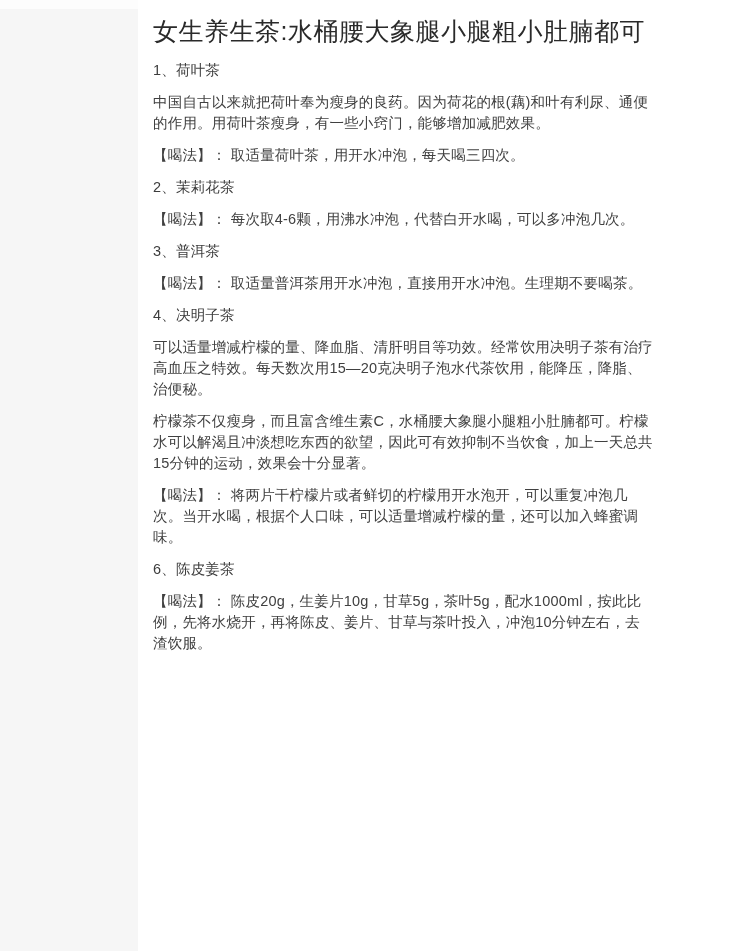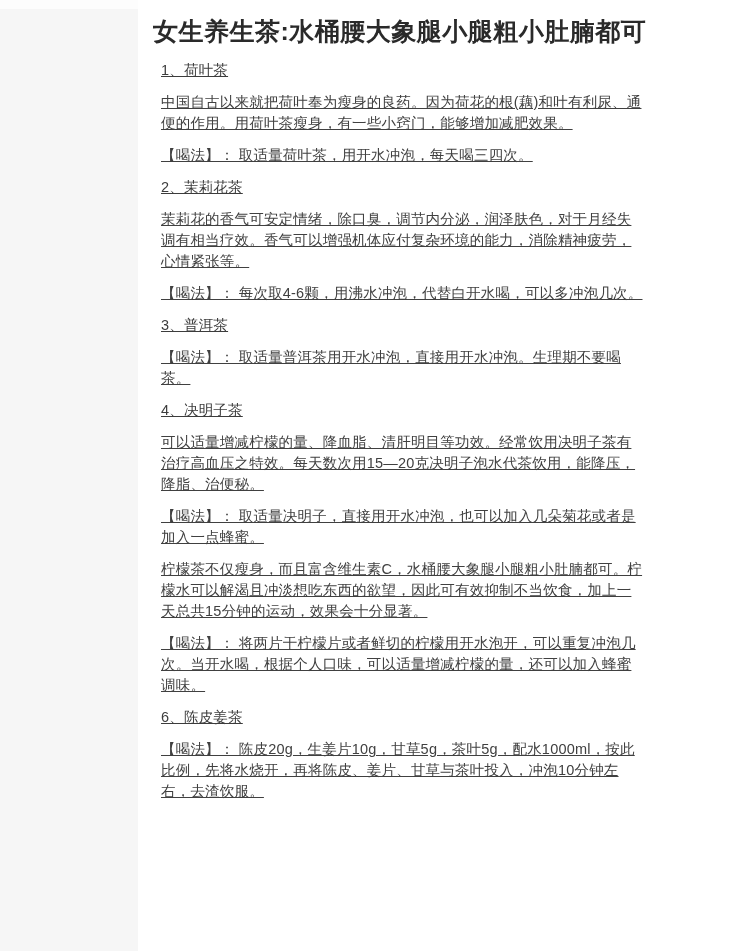--- a/index.html
+++ b/index.html
@@ -43,7 +43,7 @@
     margin: 14px 0 12px 0;
     font-size: 25px;
     line-height: 34px;
-    font-weight: 700;
+    font-weight: 400;
     color: #2a2a2a;
     letter-spacing: 0.5px;
   }

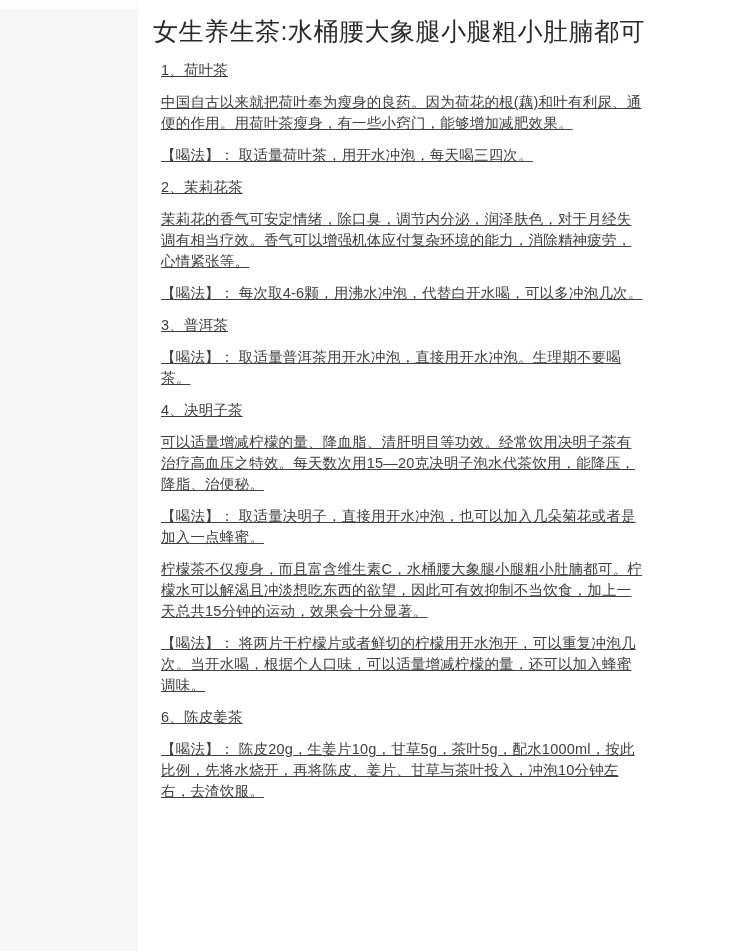--- a/index.html
+++ b/index.html
@@ -48,12 +48,11 @@
     letter-spacing: 0.5px;
   }
   p {
-    margin: 11px 8px;
+    margin: 11px 0;
     font-size: 14.5px;
     line-height: 21px;
     color: #404040;
     letter-spacing: 0.2px;
-    text-decoration: underline;
   }
   p.sec-heading {
     color: #3c3c3c;

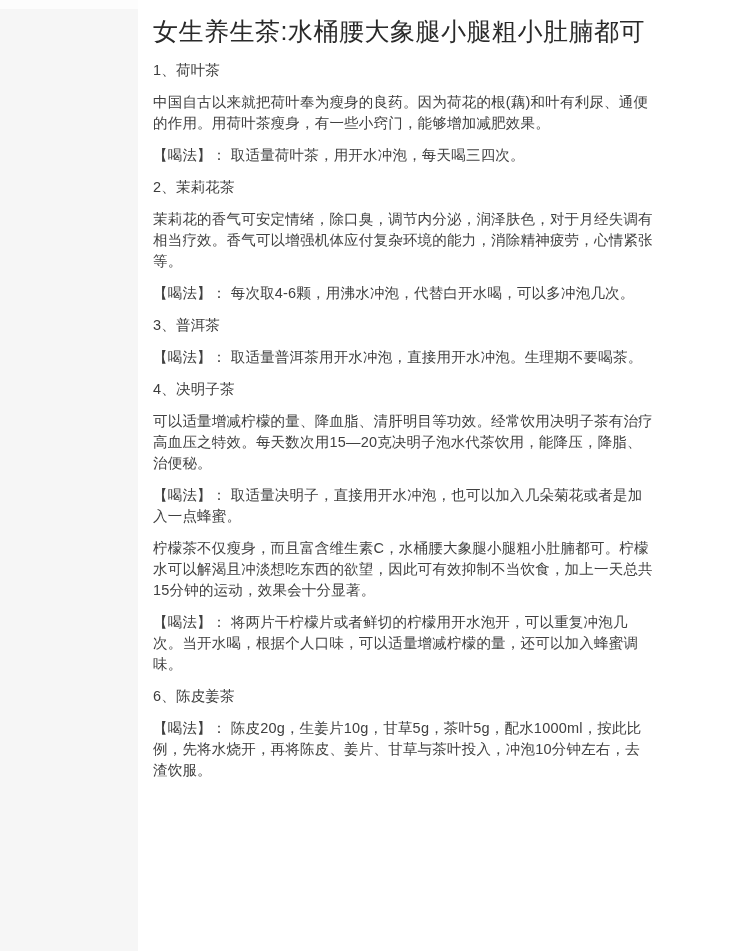--- a/index.html
+++ b/index.html
@@ -78,7 +78,6 @@
 
       <section>
         <p class="sec-heading">2、茉莉花茶</p>
-        <p class="sec-body">茉莉花的香气可安定情绪，除口臭，调节内分泌，润泽肤色，对于月经失调有相当疗效。香气可以增强机体应付复杂环境的能力，消除精神疲劳，心情紧张等。</p>
         <p class="sec-usage">【喝法】： 每次取4-6颗，用沸水冲泡，代替白开水喝，可以多冲泡几次。</p>
       </section>
 

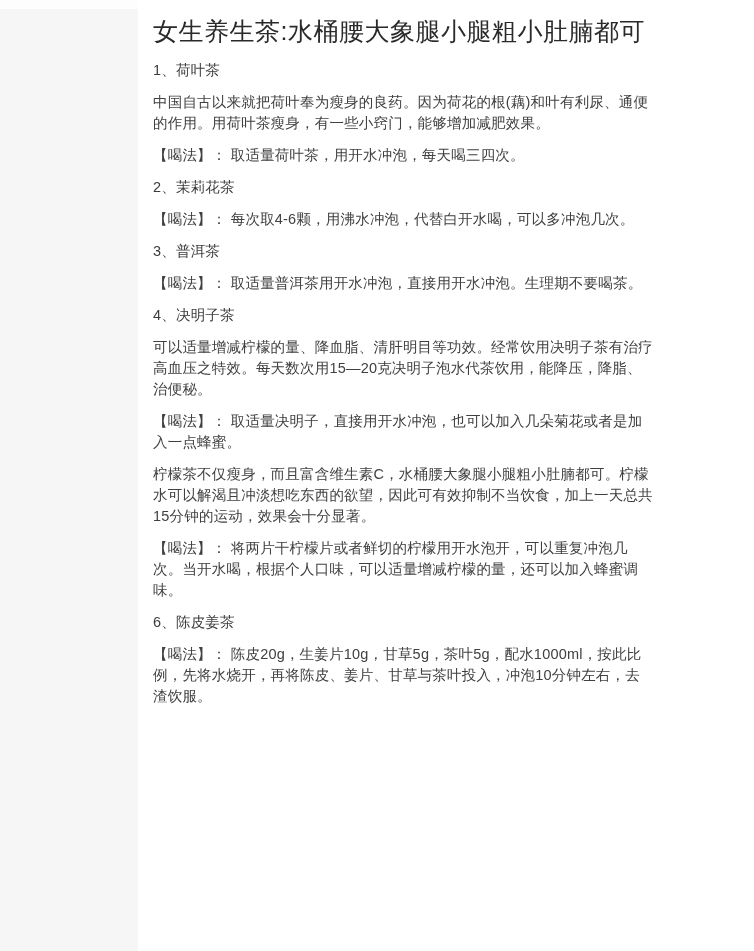--- a/index.html
+++ b/index.html
@@ -89,7 +89,6 @@
       <section>
         <p class="sec-heading">4、决明子茶</p>
         <p class="sec-body">可以适量增减柠檬的量、降血脂、清肝明目等功效。经常饮用决明子茶有治疗高血压之特效。每天数次用15—20克决明子泡水代茶饮用，能降压，降脂、治便秘。</p>
-        <p class="sec-usage">【喝法】： 取适量决明子，直接用开水冲泡，也可以加入几朵菊花或者是加入一点蜂蜜。</p>
       </section>
 
       <section>

